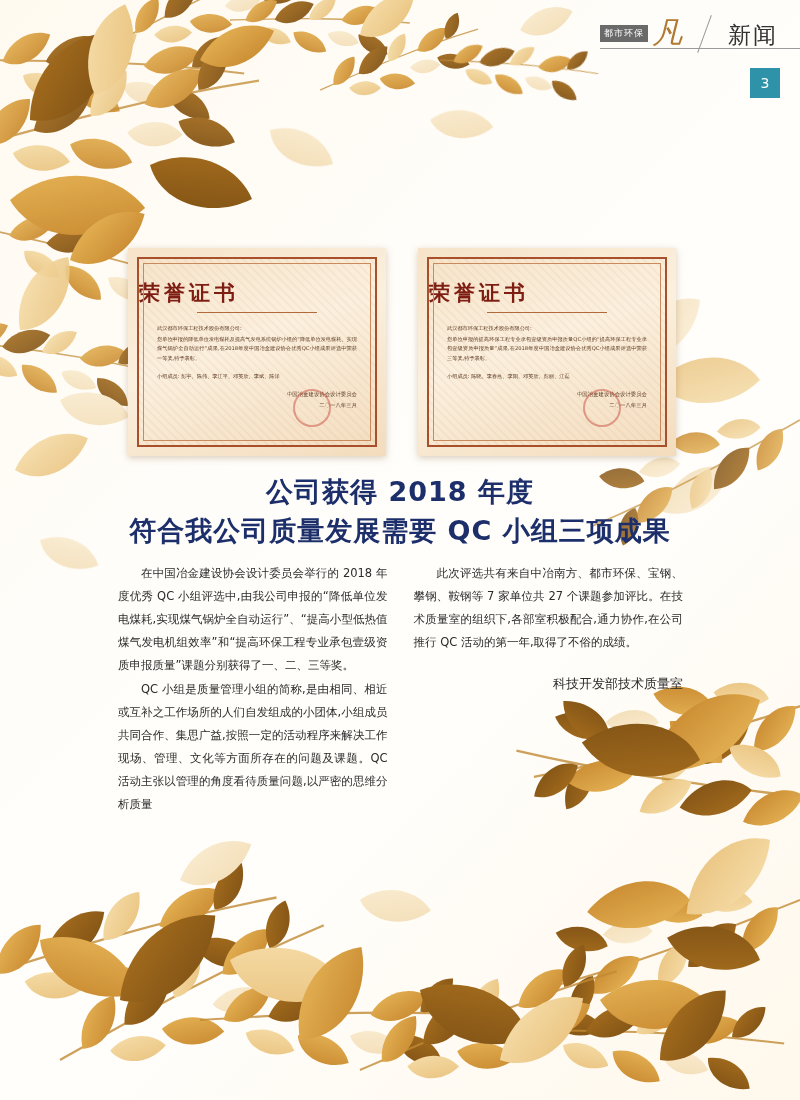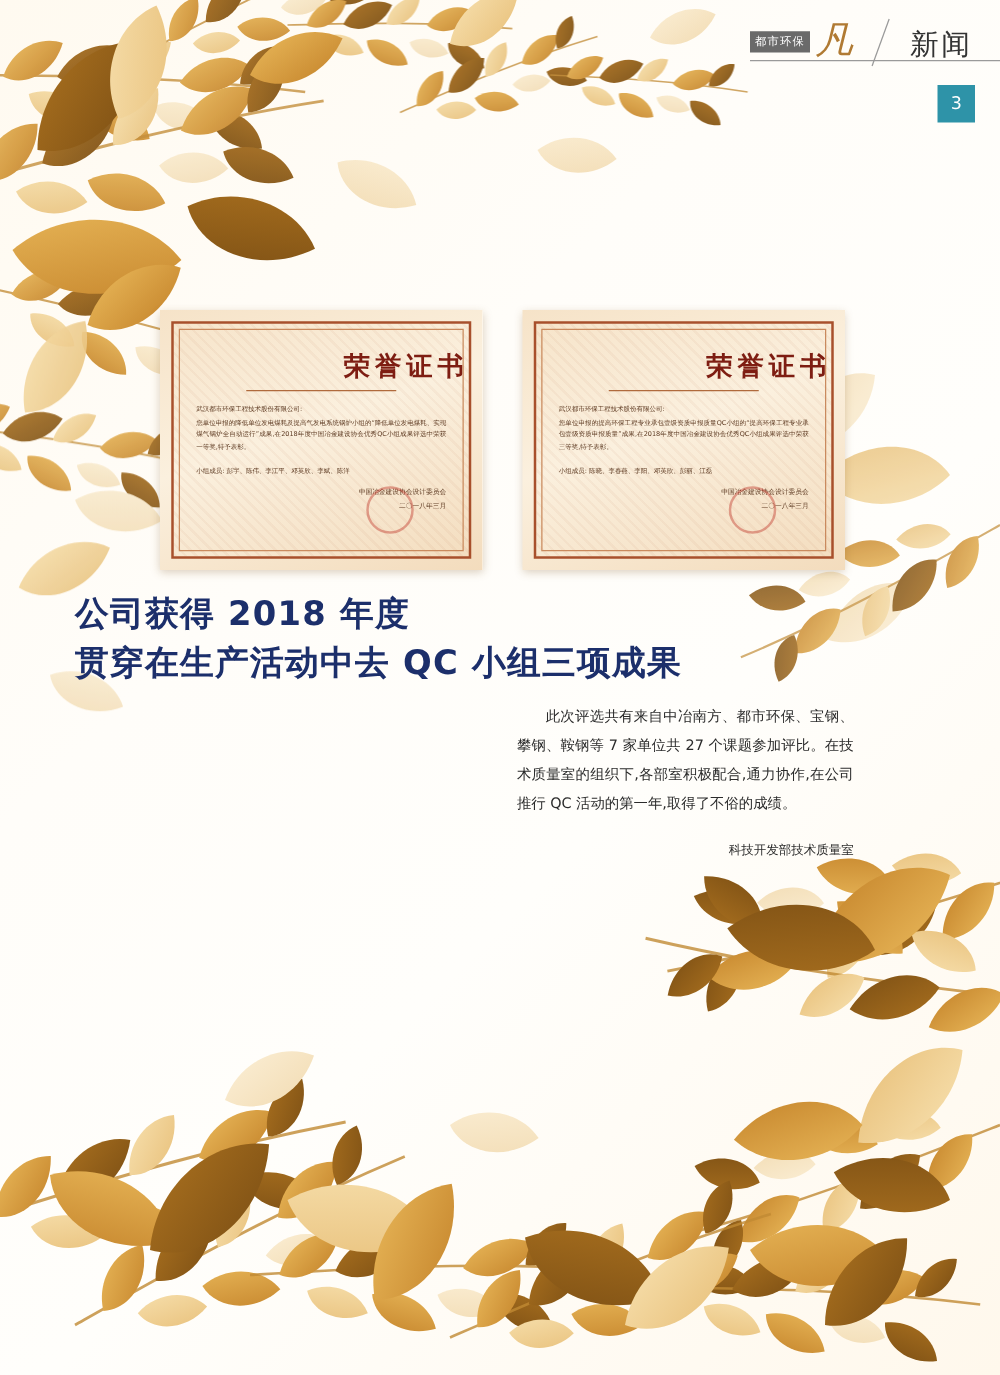--- a/index.html
+++ b/index.html
@@ -138,14 +138,13 @@
     pointer-events: none;
   }
   .cert-title {
-    text-align: right;
+    text-align: left;
     margin-top: 20px;
     font-size: 21px;
     letter-spacing: 4px;
     color: #7e1d12;
     font-weight: bold;
     font-family: "DejaVu Serif", serif;
-    padding-left: 12px;
   }
   .cert-title-underline {
     width: 120px;

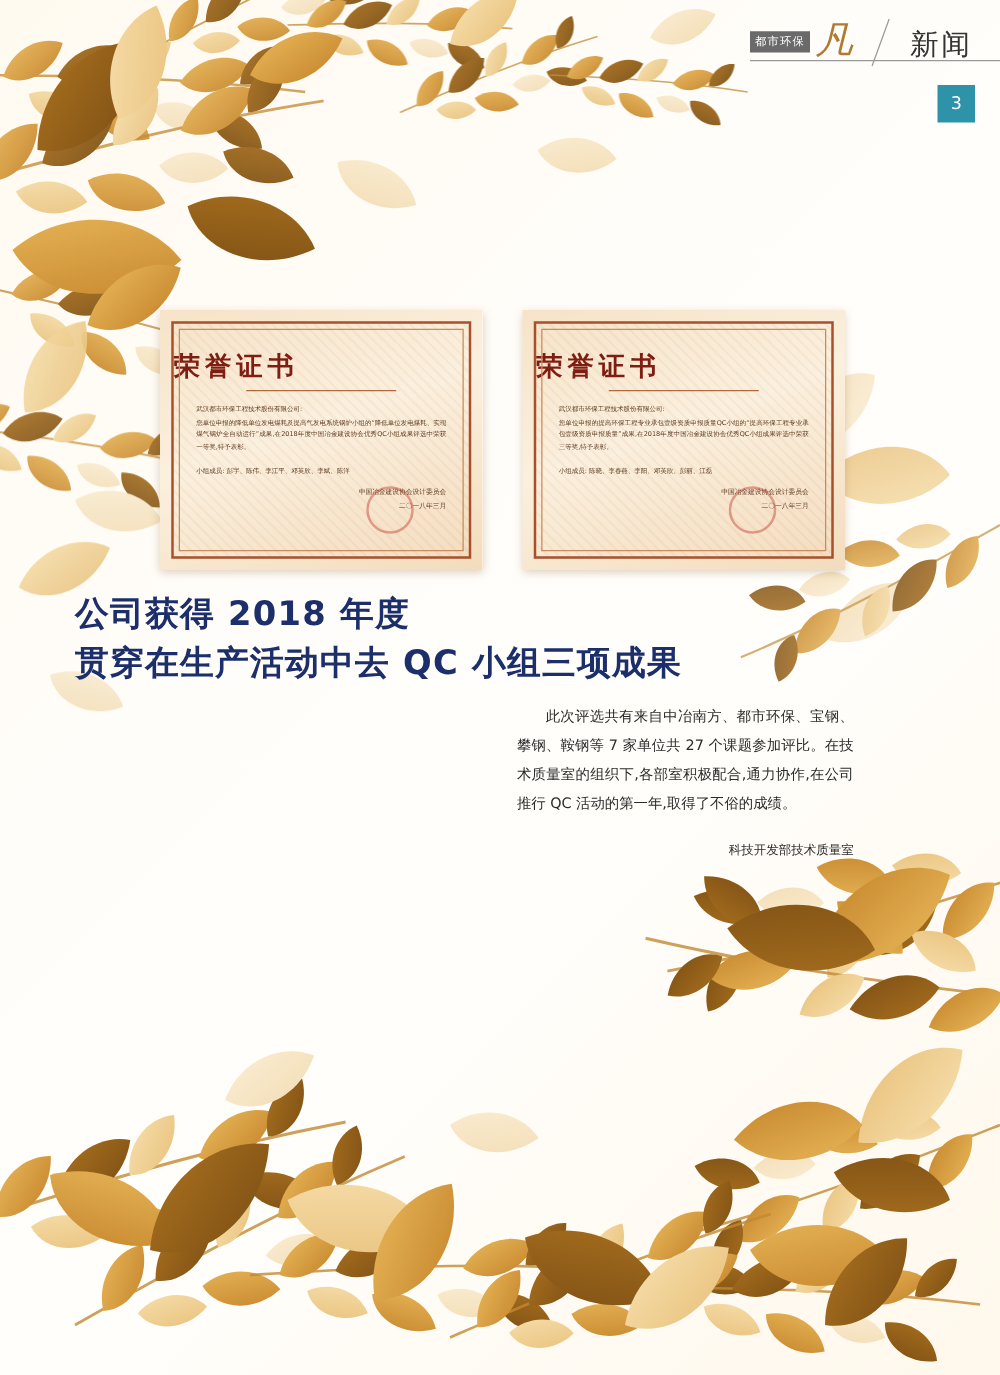--- a/index.html
+++ b/index.html
@@ -195,6 +195,7 @@
     left: 60px;
     top: 472px;
     width: 680px;
+    text-align: center;
     color: #1c2f6b;
     font-weight: bold;
     font-family: "DejaVu Sans", sans-serif;

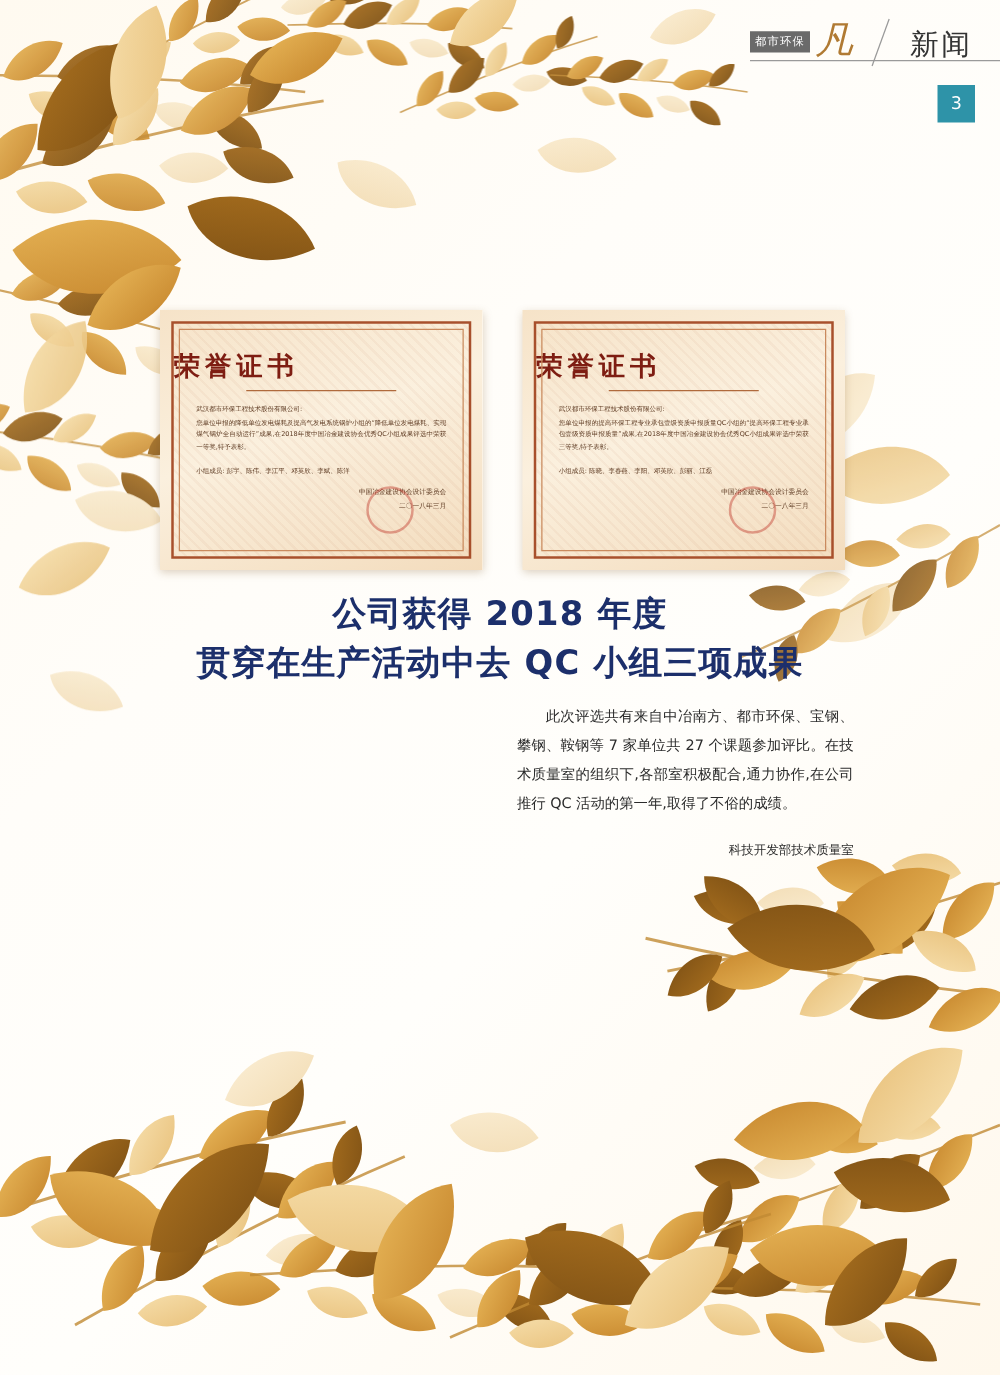--- a/index.html
+++ b/index.html
@@ -409,7 +409,7 @@
 
   <div id="headline">
     <div class="l1">公司获得 2018 年度</div>
-    <div class="l2">贯穿在生产活动中去 QC 小组三项成果</div>
+    <div class="l2">符合我公司质量发展需要 QC 小组三项成果</div>
   </div>
 
   <div id="article">

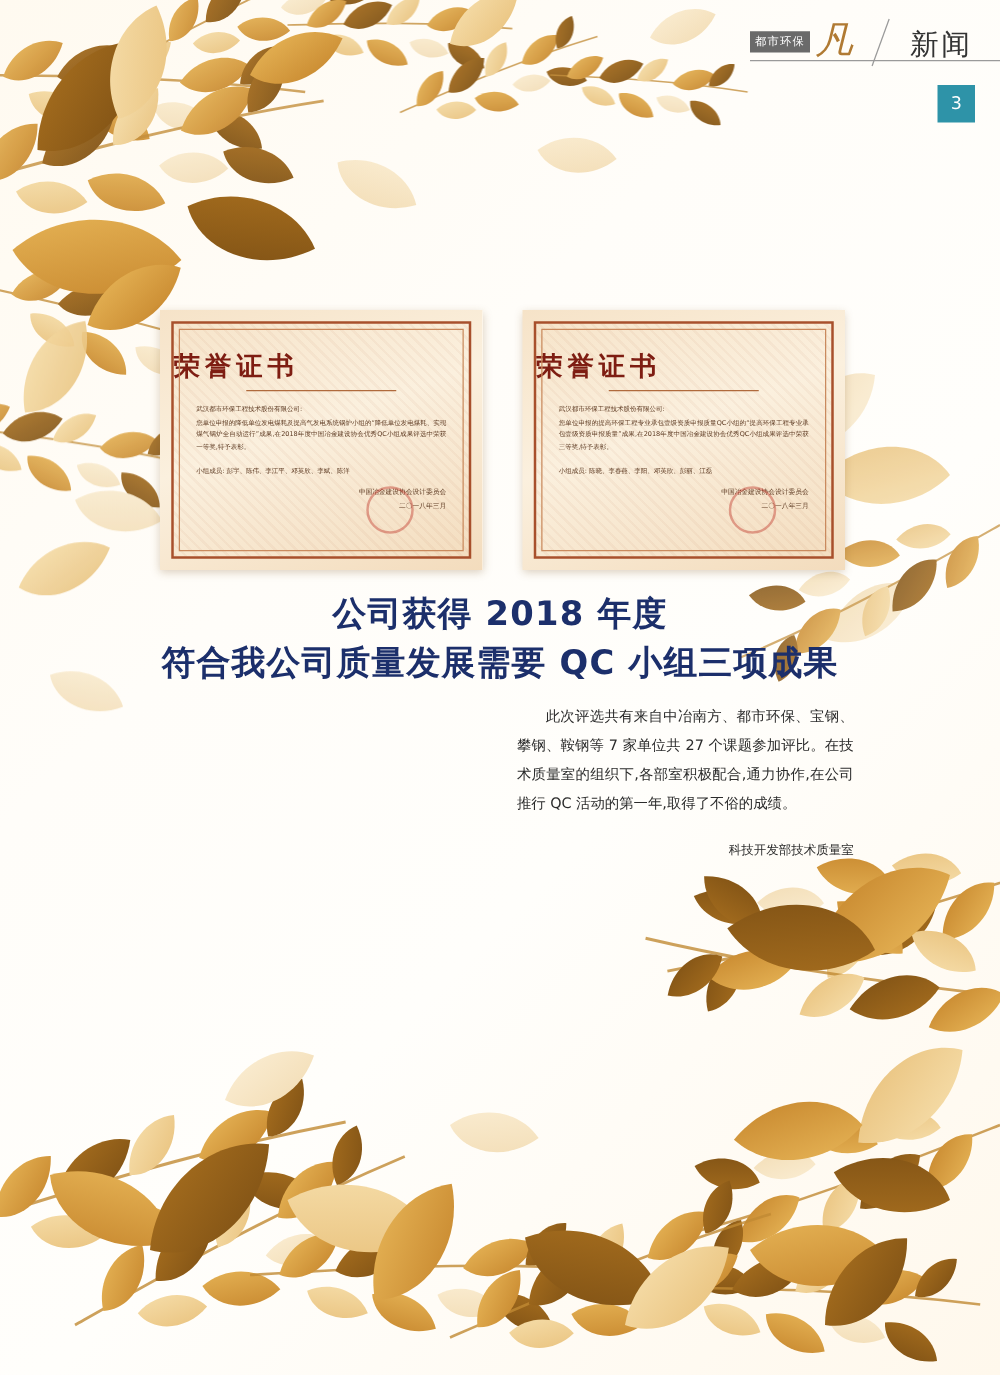--- a/index.html
+++ b/index.html
@@ -414,6 +414,7 @@
 
   <div id="article">
     <div class="col">
+      <p>在中国冶金建设协会设计委员会举行的 2018 年度优秀 QC 小组评选中,由我公司申报的“降低单位发电煤耗,实现煤气锅炉全自动运行”、“提高小型低热值煤气发电机组效率”和“提高环保工程专业承包壹级资质申报质量”课题分别获得了一、二、三等奖。</p>
     </div>
     <div class="col">
       <p>此次评选共有来自中冶南方、都市环保、宝钢、攀钢、鞍钢等 7 家单位共 27 个课题参加评比。在技术质量室的组织下,各部室积极配合,通力协作,在公司推行 QC 活动的第一年,取得了不俗的成绩。</p>

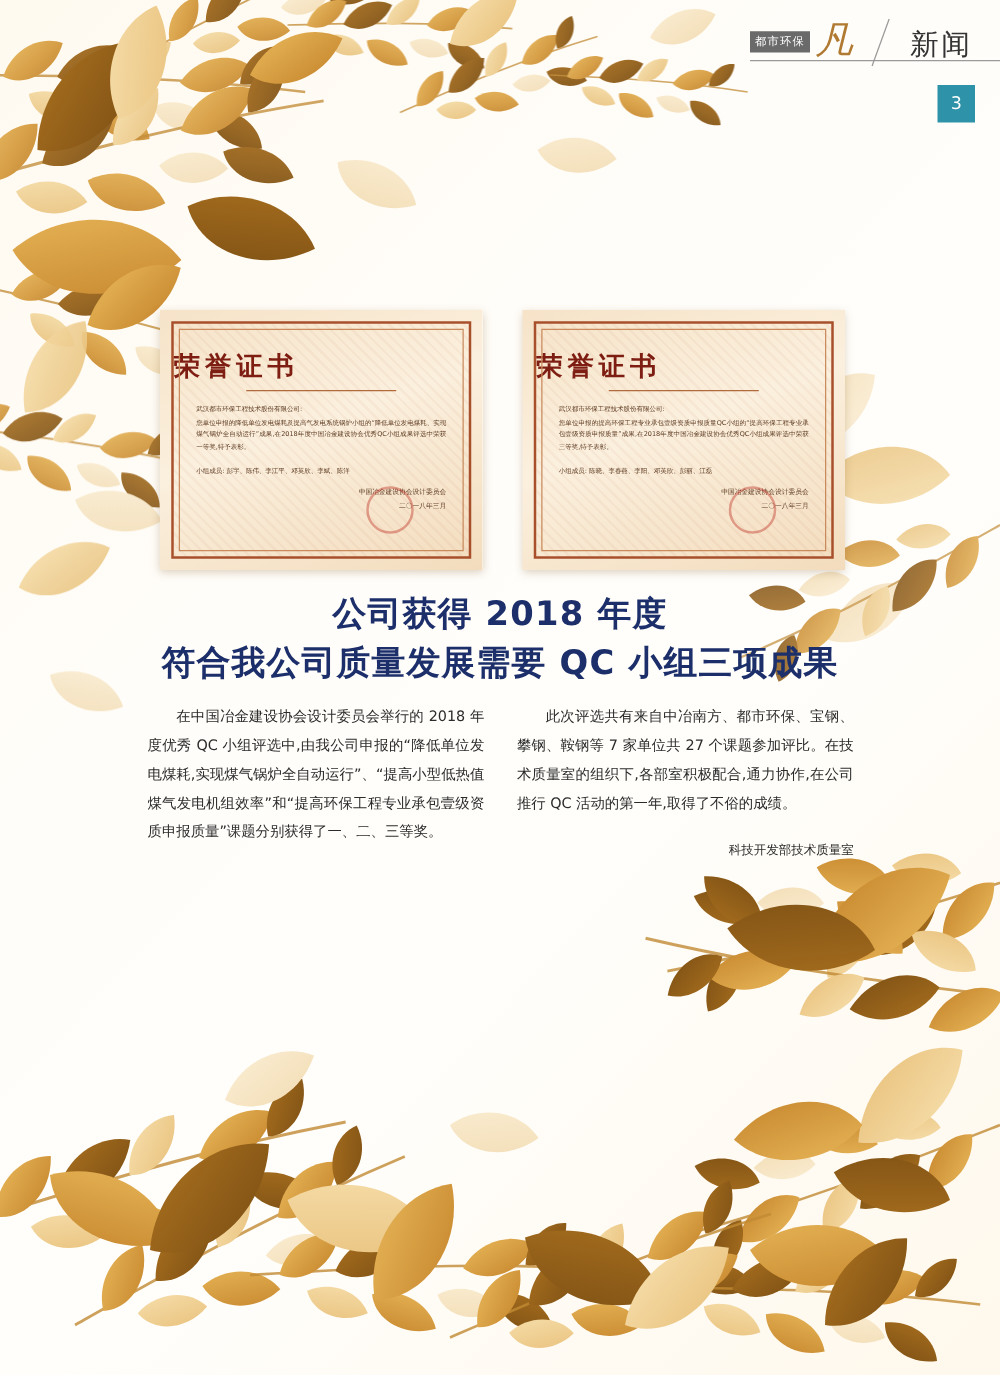--- a/index.html
+++ b/index.html
@@ -415,6 +415,7 @@
   <div id="article">
     <div class="col">
       <p>在中国冶金建设协会设计委员会举行的 2018 年度优秀 QC 小组评选中,由我公司申报的“降低单位发电煤耗,实现煤气锅炉全自动运行”、“提高小型低热值煤气发电机组效率”和“提高环保工程专业承包壹级资质申报质量”课题分别获得了一、二、三等奖。</p>
+      <p>QC 小组是质量管理小组的简称,是由相同、相近或互补之工作场所的人们自发组成的小团体,小组成员共同合作、集思广益,按照一定的活动程序来解决工作现场、管理、文化等方面所存在的问题及课题。QC 活动主张以管理的角度看待质量问题,以严密的思维分析质量</p>
     </div>
     <div class="col">
       <p>此次评选共有来自中冶南方、都市环保、宝钢、攀钢、鞍钢等 7 家单位共 27 个课题参加评比。在技术质量室的组织下,各部室积极配合,通力协作,在公司推行 QC 活动的第一年,取得了不俗的成绩。</p>

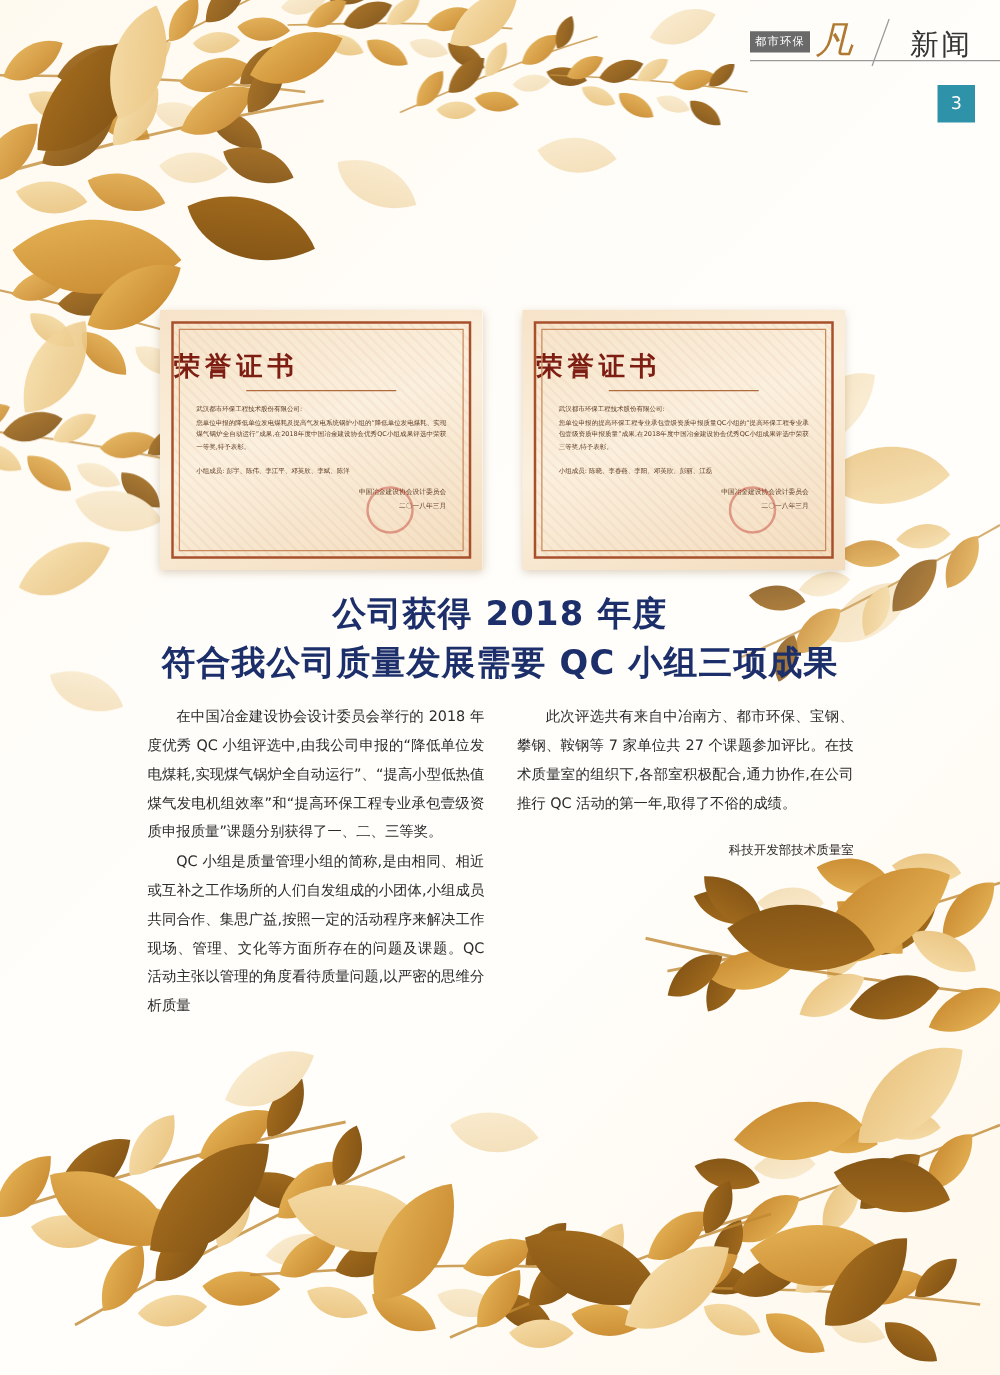--- a/index.html
+++ b/index.html
@@ -238,7 +238,7 @@
   .byline {
     margin-top: 17px;
     text-align: right;
-    font-size: 10px;
+    font-size: 13px;
     color: #2b2b2b;
     font-family: "DejaVu Sans", sans-serif;
   }

